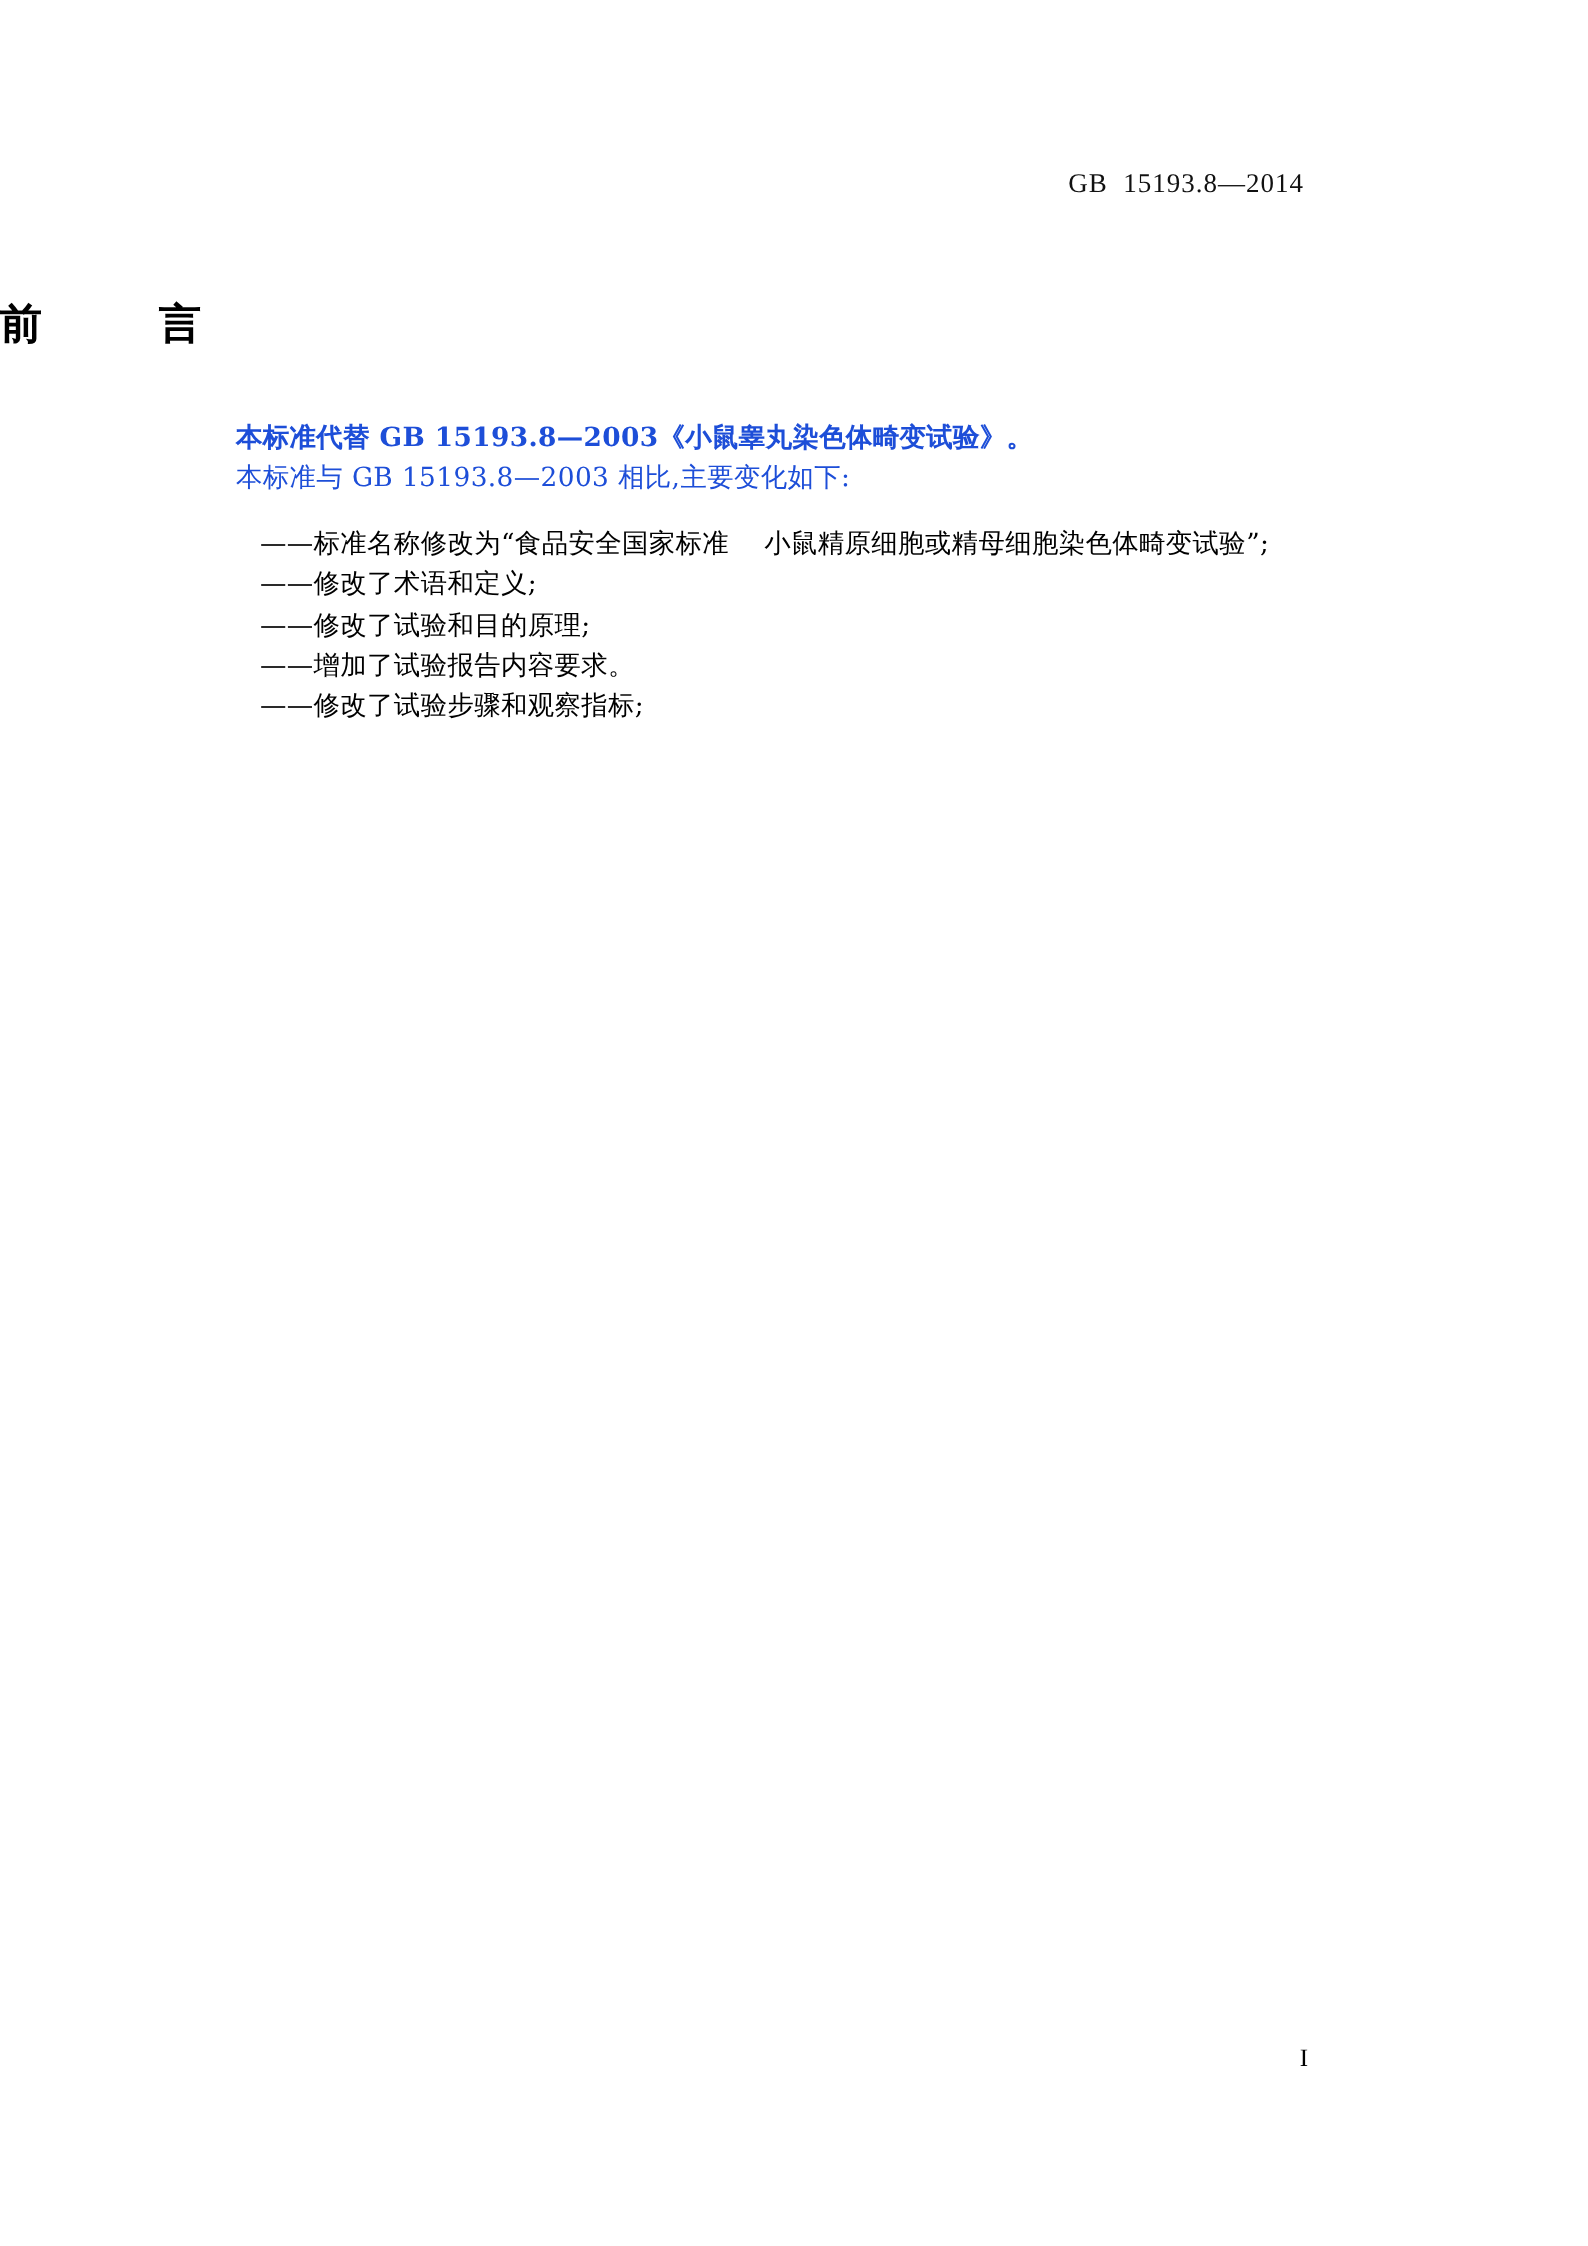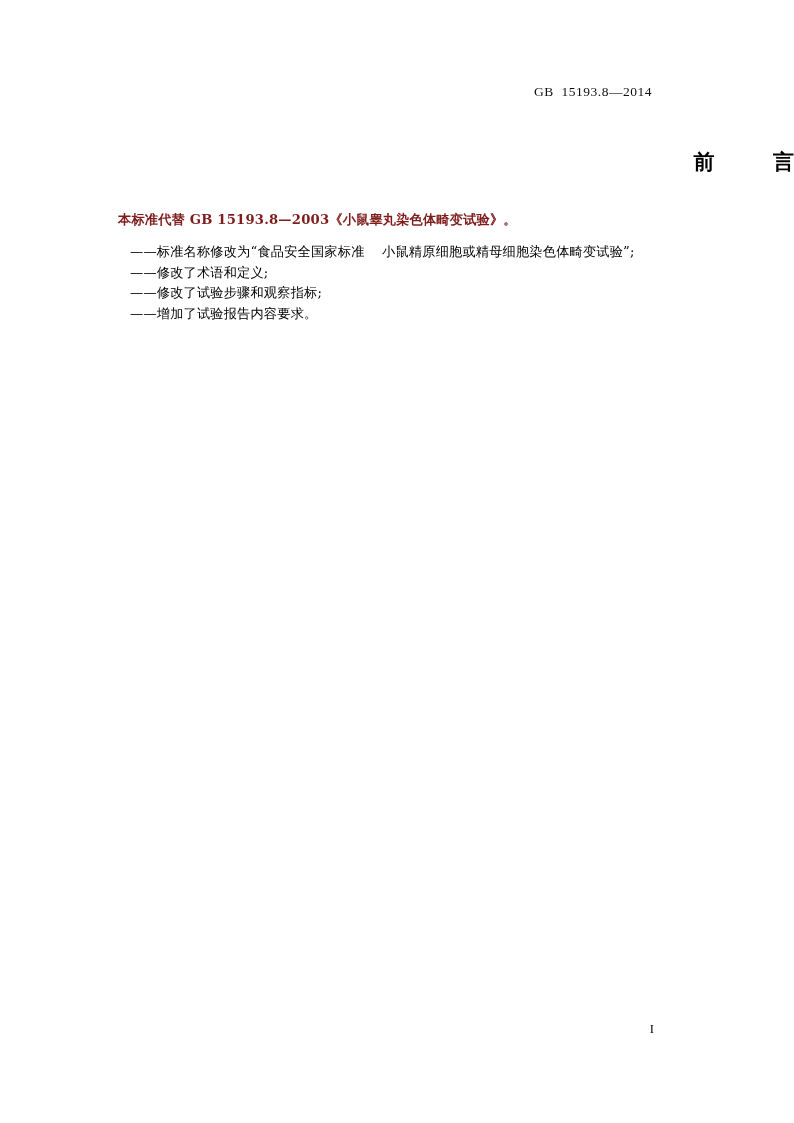--- a/index.html
+++ b/index.html
@@ -36,7 +36,7 @@
     top: 148px;
     left: 0;
     width: 794px;
-    text-align: right;
+    text-align: left;
     font-family: "DejaVu Serif", "Liberation Serif", serif;
     font-size: 21px;
     font-weight: 700;

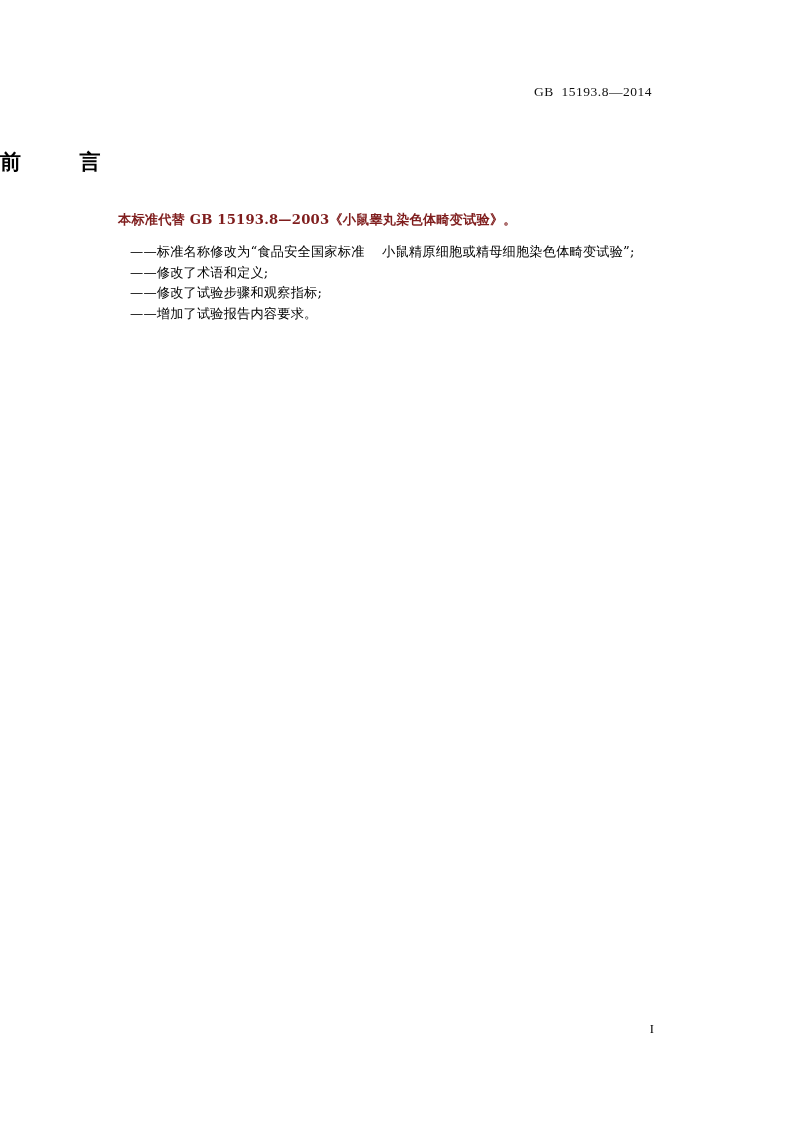--- a/index.html
+++ b/index.html
@@ -54,7 +54,7 @@
     font-family: "DejaVu Serif", "Liberation Serif", serif;
     font-size: 13.2px;
     line-height: 20.4px;
-    color: #7f1d1d;
+    color: #1d4ed8;
     margin: 0;
     white-space: pre-wrap;
     letter-spacing: 0.2px;

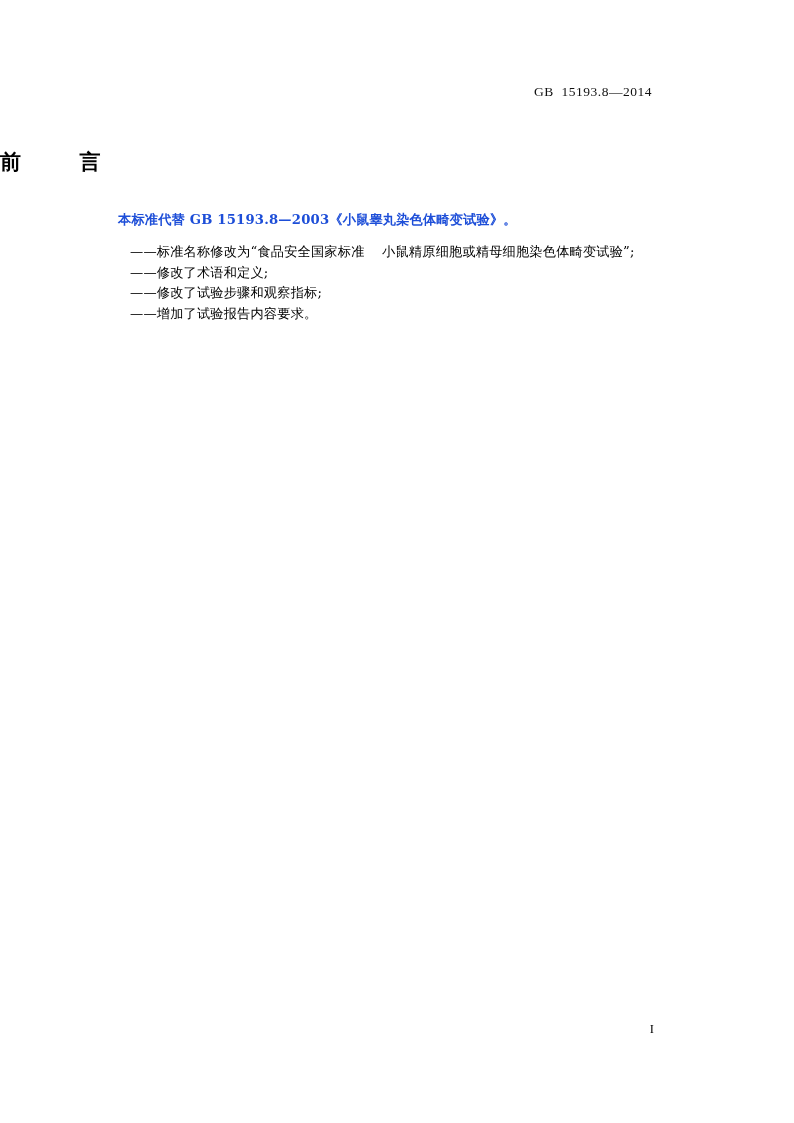--- a/index.html
+++ b/index.html
@@ -97,6 +97,7 @@
 
     <p class="para bold">本标准代替 GB 15193.8—2003《小鼠睾丸染色体畸变试验》。</p>
 
+    <p class="para">本标准与 GB 15193.8—2003 相比,主要变化如下:</p>
 
     <ul class="list">
       <li>——标准名称修改为“食品安全国家标准    小鼠精原细胞或精母细胞染色体畸变试验”;</li>

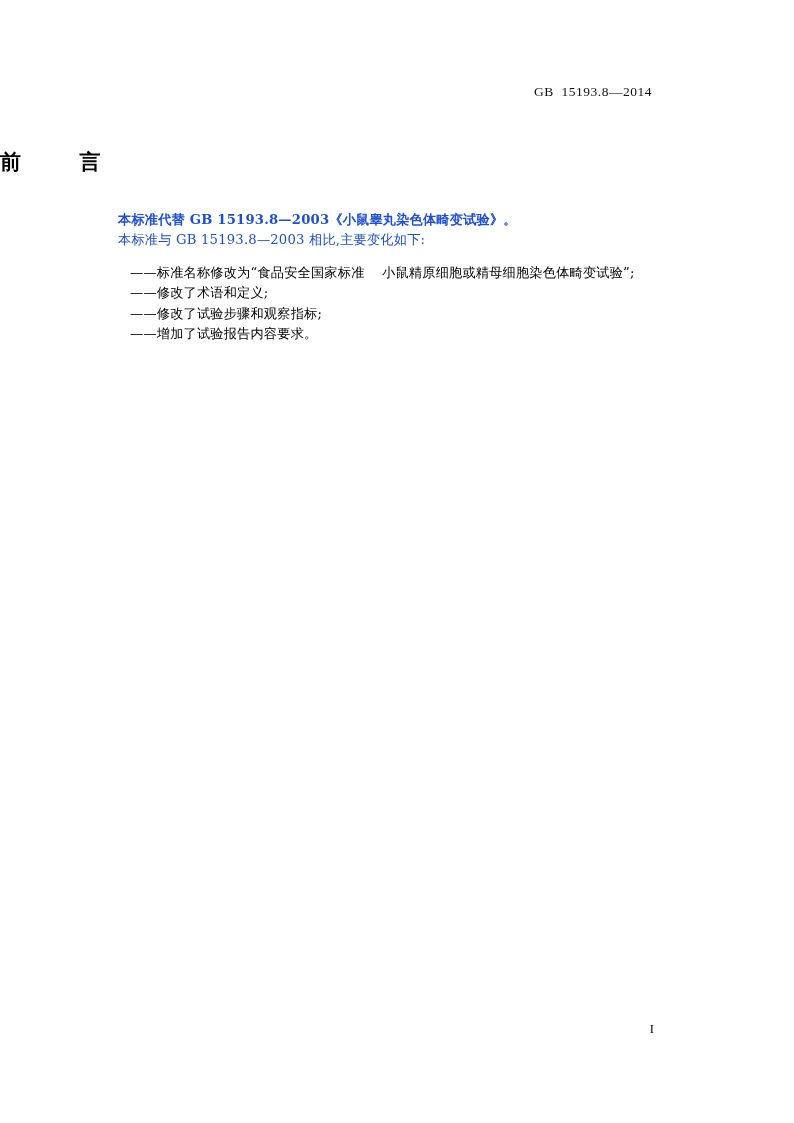--- a/index.html
+++ b/index.html
@@ -102,6 +102,7 @@
     <ul class="list">
       <li>——标准名称修改为“食品安全国家标准    小鼠精原细胞或精母细胞染色体畸变试验”;</li>
       <li>——修改了术语和定义;</li>
+      <li>——修改了试验和目的原理;</li>
       <li>——修改了试验步骤和观察指标;</li>
       <li>——增加了试验报告内容要求。</li>
     </ul>

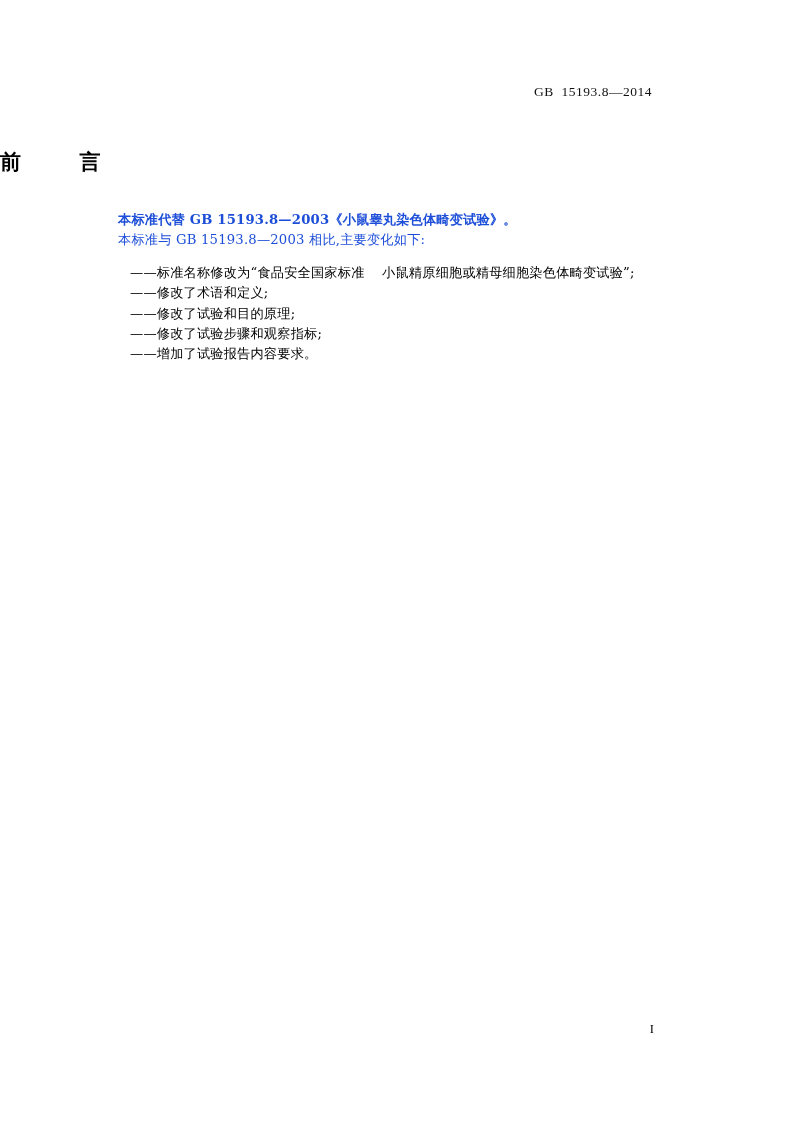--- a/index.html
+++ b/index.html
@@ -103,8 +103,8 @@
       <li>——标准名称修改为“食品安全国家标准    小鼠精原细胞或精母细胞染色体畸变试验”;</li>
       <li>——修改了术语和定义;</li>
       <li>——修改了试验和目的原理;</li>
+      <li>——增加了试验报告内容要求。</li>
       <li>——修改了试验步骤和观察指标;</li>
-      <li>——增加了试验报告内容要求。</li>
     </ul>
 
   </div>

